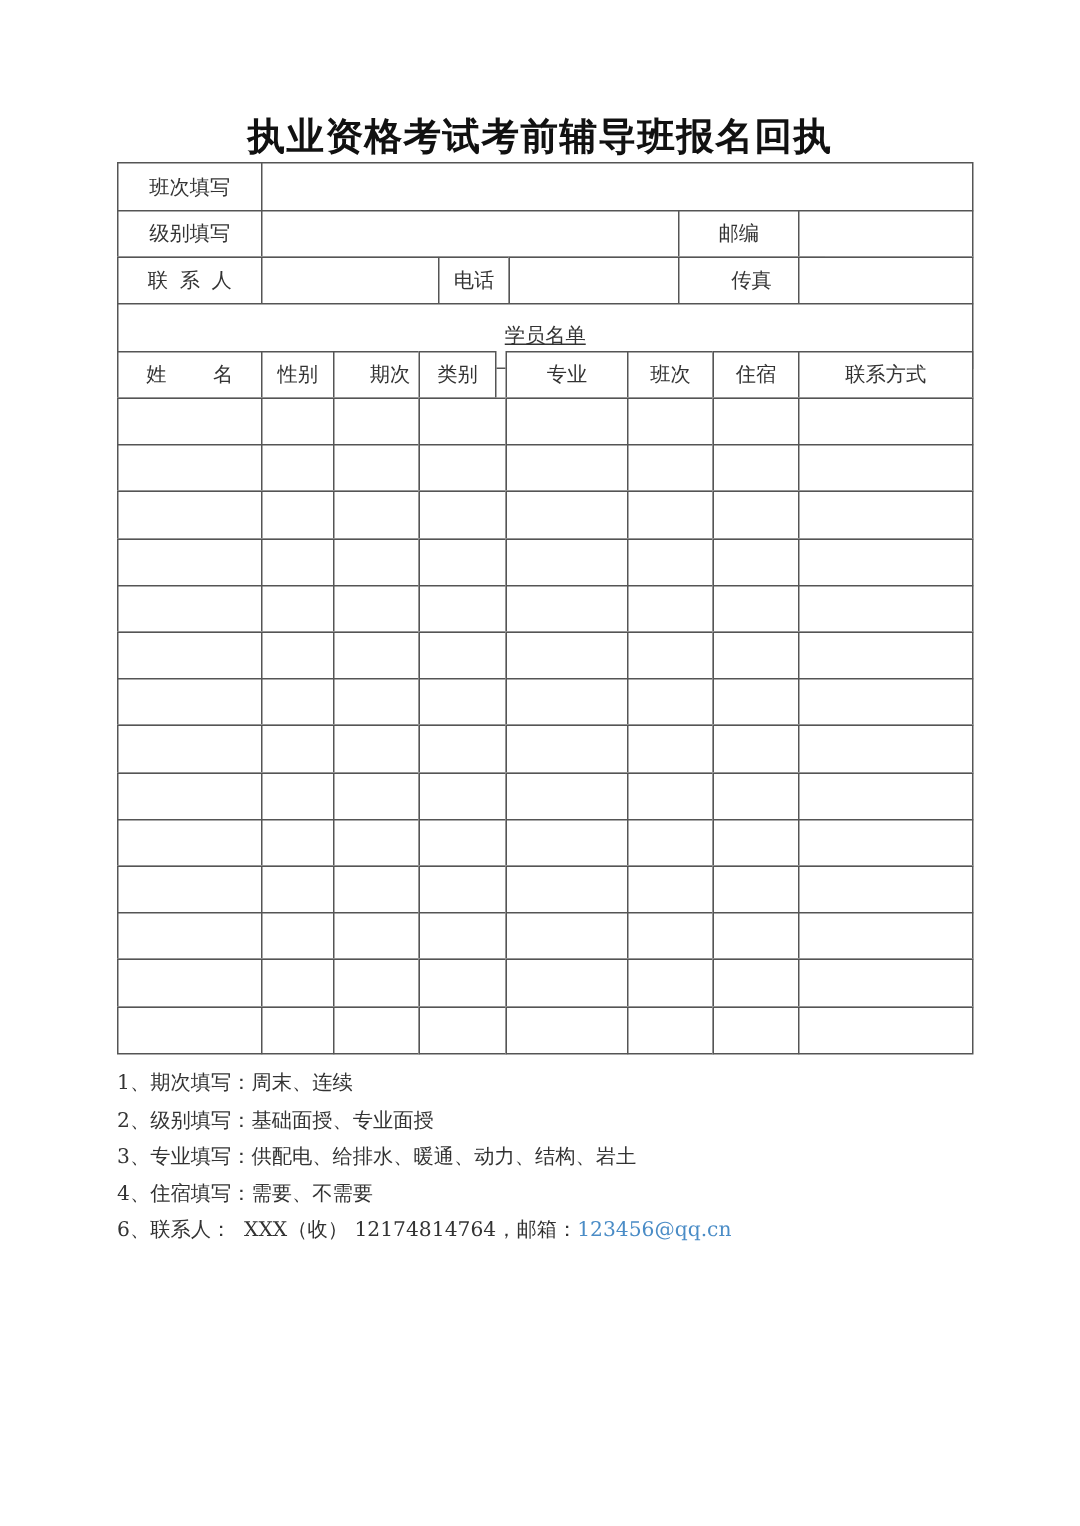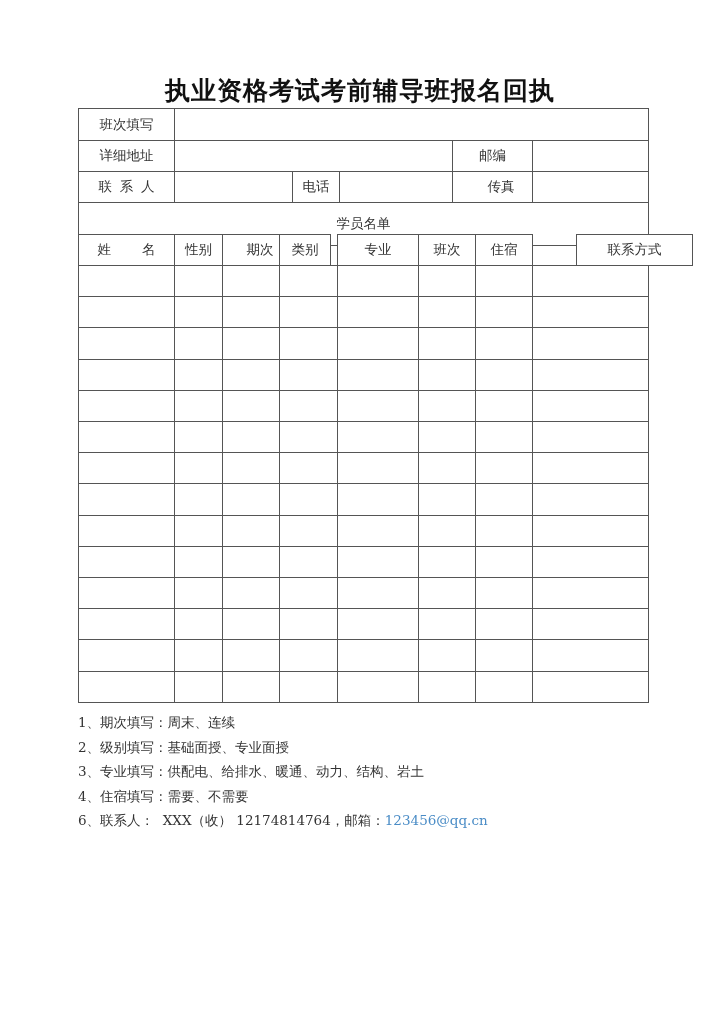--- a/index.html
+++ b/index.html
@@ -27,7 +27,7 @@
   <div class="cell" style="left:0;top:0;width:97px;height:33px;">班次填写</div>
   <div class="cell" style="left:96px;top:0;width:475px;height:33px;"></div>
 
-  <div class="cell" style="left:0;top:32px;width:97px;height:32px;">详细地址</div>
+  <div class="cell" style="left:0;top:32px;width:97px;height:32px;">级别填写</div>
   <div class="cell" style="left:96px;top:32px;width:279px;height:32px;"></div>
   <div class="cell" style="left:374px;top:32px;width:81px;height:32px;">邮编</div>
   <div class="cell" style="left:454px;top:32px;width:117px;height:32px;"></div>

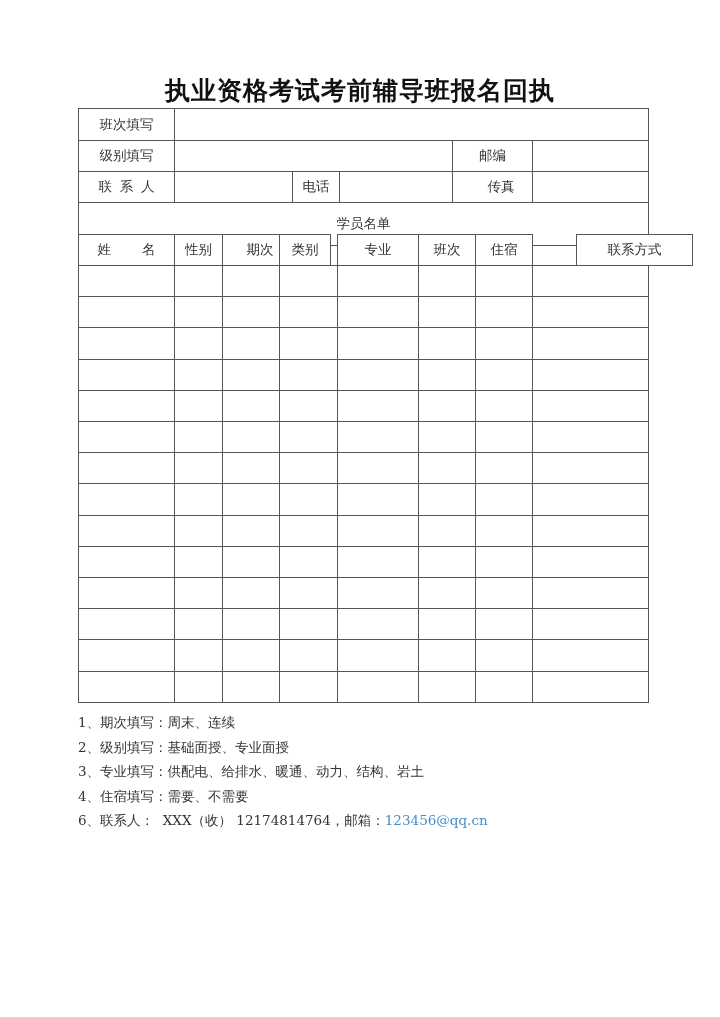--- a/index.html
+++ b/index.html
@@ -45,7 +45,7 @@
   <div class="cell" style="left:374px;top:63px;width:98px;height:32px;text-align:right;">传真</div>
   <div class="cell" style="left:454px;top:63px;width:117px;height:32px;"></div>
 
-  <div class="cell" style="left:0;top:94px;width:571px;height:44px;">学员名单</div>
+  <div class="cell" style="left:0;top:94px;width:571px;height:44px;text-decoration:underline;">学员名单</div>
 
   <div class="cell" style="left:0;top:126px;width:97px;height:32px;">
     <span class="spread" style="width:58px;">

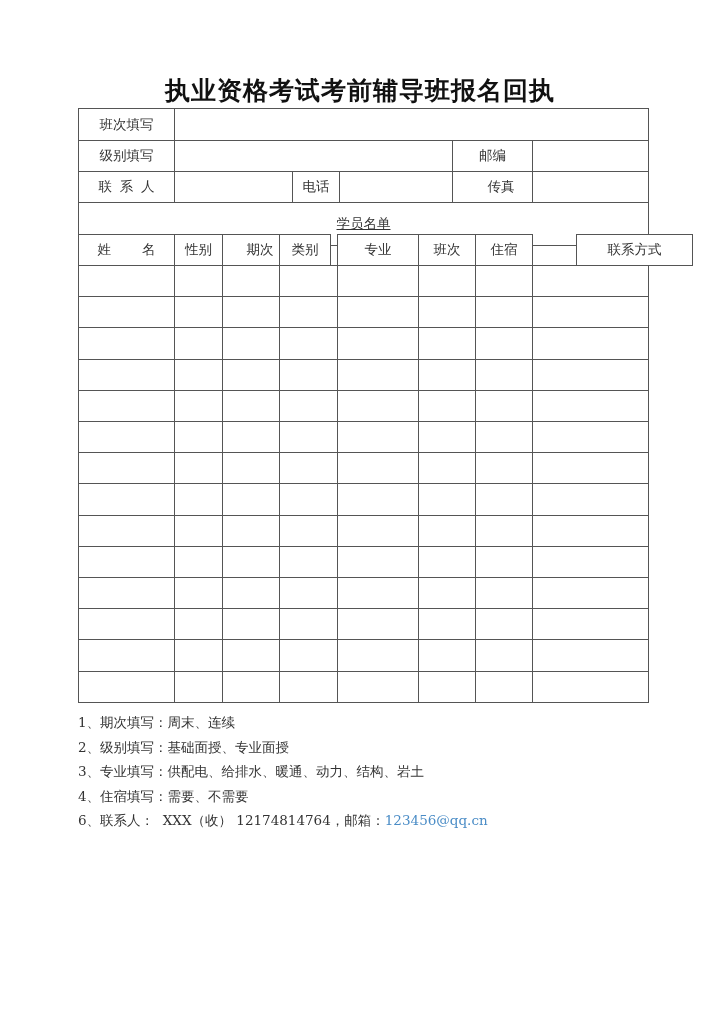--- a/index.html
+++ b/index.html
@@ -59,7 +59,7 @@
   <div class="cell" style="left:259px;top:126px;width:82px;height:32px;">专业</div>
   <div class="cell" style="left:340px;top:126px;width:58px;height:32px;">班次</div>
   <div class="cell" style="left:397px;top:126px;width:58px;height:32px;">住宿</div>
-  <div class="cell" style="left:454px;top:126px;width:117px;height:32px;margin-left:44px;">联系方式</div>
+  <div class="cell" style="left:454px;top:126px;width:117px;height:32px;">联系方式</div>
 
   <div id="rows">
       <div>

